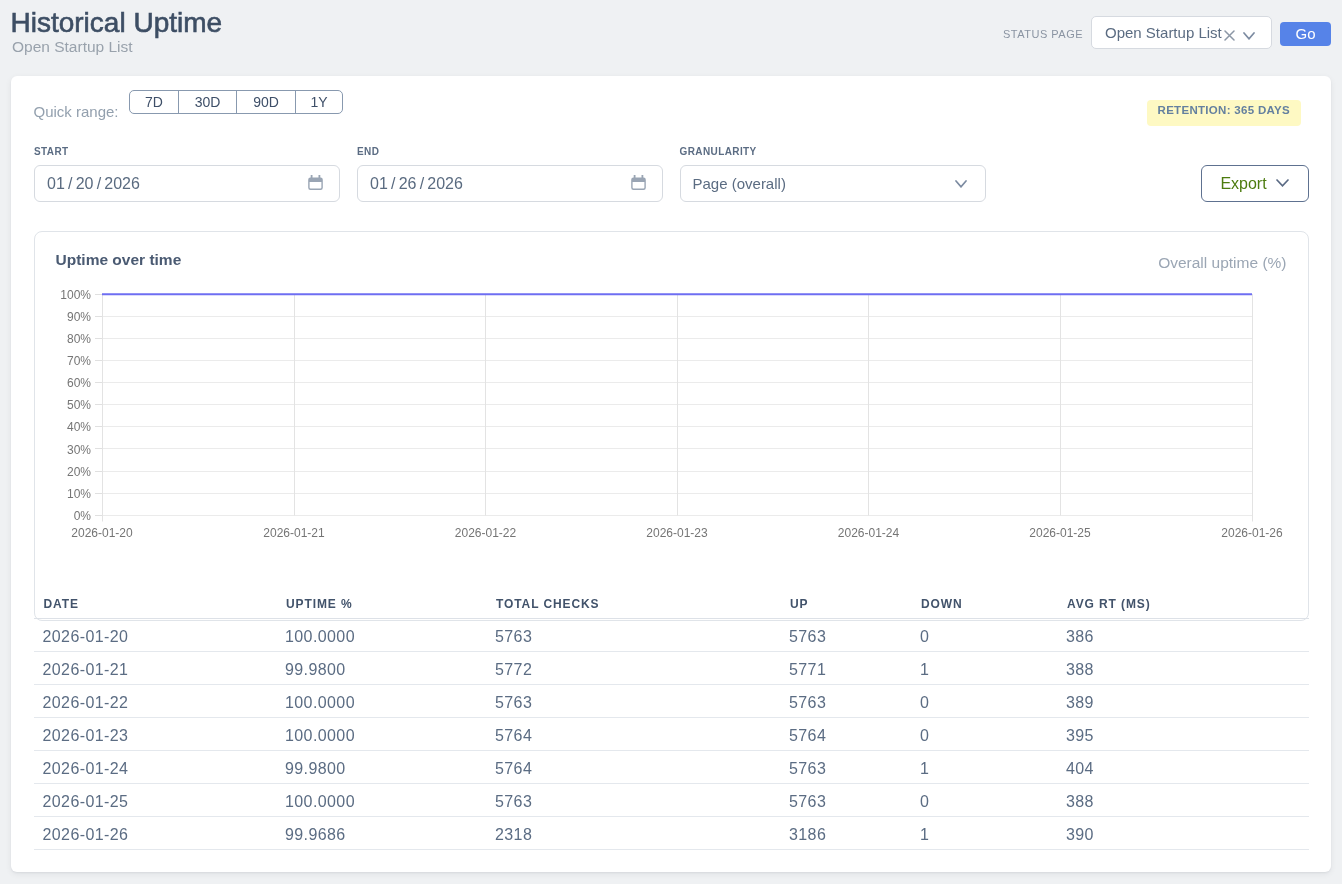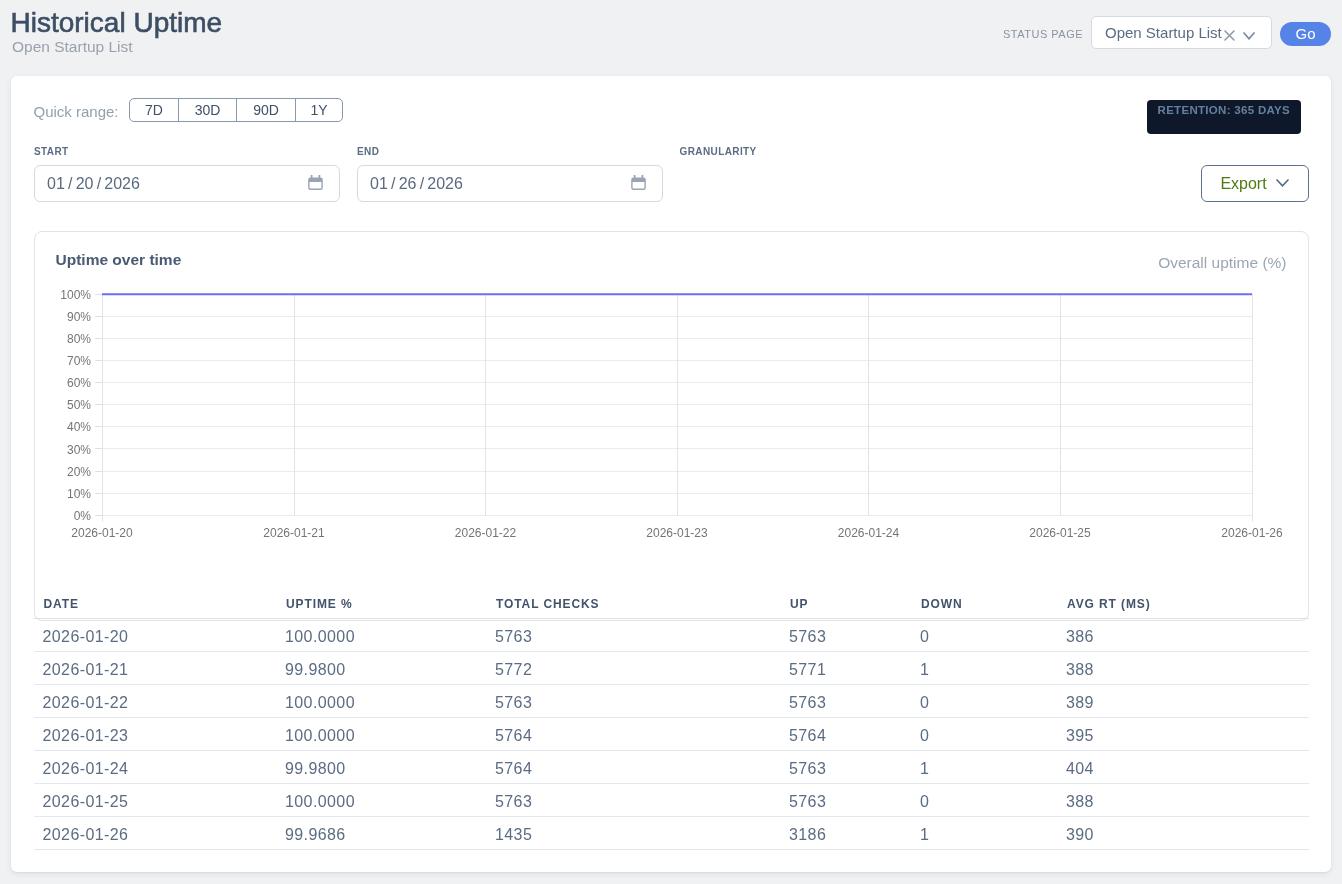--- a/index.html
+++ b/index.html
@@ -19,7 +19,7 @@
 .sp-sel .xg { position:absolute; left:132px; top:13px; }
 .sp-sel svg.chev { position:absolute; left:151px; top:15px; }
 
-.go { position:absolute; left:1280px; top:22px; width:51px; height:24px; background:#5683e8; border-radius:12px; color:#fff; font-size:15px; text-align:center; line-height:24px; }
+.go { position:absolute; left:1280px; top:22px; width:51px; height:24px; background:#5683e8; border-radius:4px; color:#fff; font-size:15px; text-align:center; line-height:24px; }
 
 .card { position:absolute; left:11px; top:76px; width:1320px; height:796px; background:#fff; border-radius:6px; box-shadow:0 1px 2px rgba(16,24,40,.05), 0 2px 6px rgba(16,24,40,.07); }
 

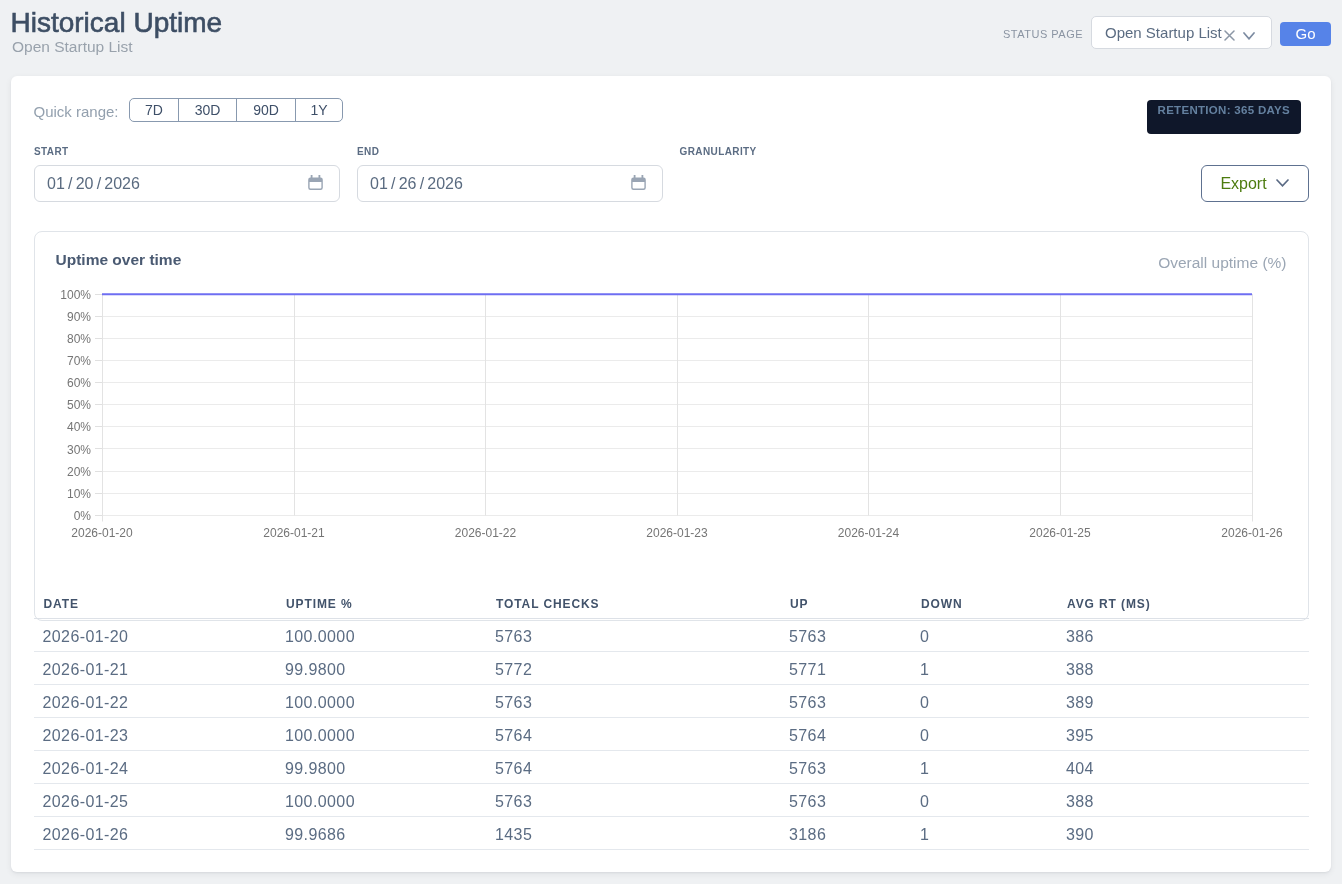--- a/index.html
+++ b/index.html
@@ -24,7 +24,7 @@
 .card { position:absolute; left:11px; top:76px; width:1320px; height:796px; background:#fff; border-radius:6px; box-shadow:0 1px 2px rgba(16,24,40,.05), 0 2px 6px rgba(16,24,40,.07); }
 
 .qr-label { position:absolute; left:22.5px; top:27px; font-size:15px; color:#93a0ae; }
-.qr-group { position:absolute; left:118px; top:22px; height:24px; display:flex; border:1px solid #8899af; border-radius:5px; overflow:hidden; background:#fff; }
+.qr-group { position:absolute; left:118px; top:14px; height:24px; display:flex; border:1px solid #8899af; border-radius:5px; overflow:hidden; background:#fff; }
 .qr-group div { font-size:14px; color:#3e4f68; line-height:22px; text-align:center; border-right:1px solid #8899af; }
 .qr-group div:last-child { border-right:none; }
 .b7 { width:49px; } .b30 { width:58px; } .b90 { width:59px; } .b1y { width:46px; }

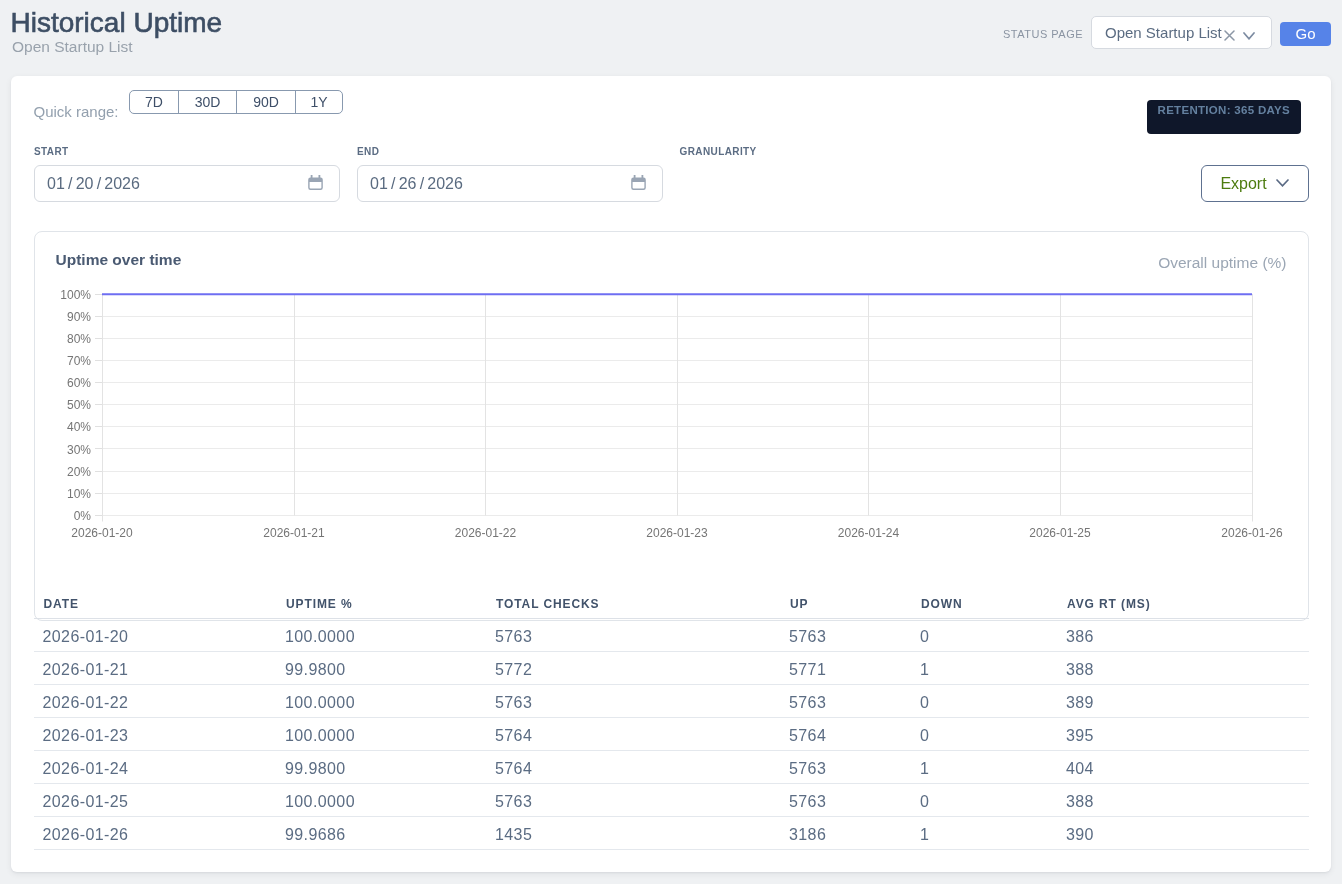--- a/index.html
+++ b/index.html
@@ -28,7 +28,7 @@
 .qr-group div { font-size:14px; color:#3e4f68; line-height:22px; text-align:center; border-right:1px solid #8899af; }
 .qr-group div:last-child { border-right:none; }
 .b7 { width:49px; } .b30 { width:58px; } .b90 { width:59px; } .b1y { width:46px; }
-.badge { position:absolute; right:30px; top:24px; height:34px; line-height:21px; padding:0 11px; background:#0f172a; border-radius:4px; font-size:11.5px; font-weight:700; letter-spacing:0.3px; color:#64809f; }
+.badge { position:absolute; right:30px; top:24px; height:26px; line-height:21px; padding:0 11px; background:#fef9c3; border-radius:4px; font-size:11.5px; font-weight:700; letter-spacing:0.3px; color:#64809f; }
 
 .flabel { position:absolute; top:69.5px; font-size:10px; font-weight:700; letter-spacing:0.4px; color:#5b6c83; }
 .l1 { left:23px; } .l2 { left:346px; } .l3 { left:668.5px; }

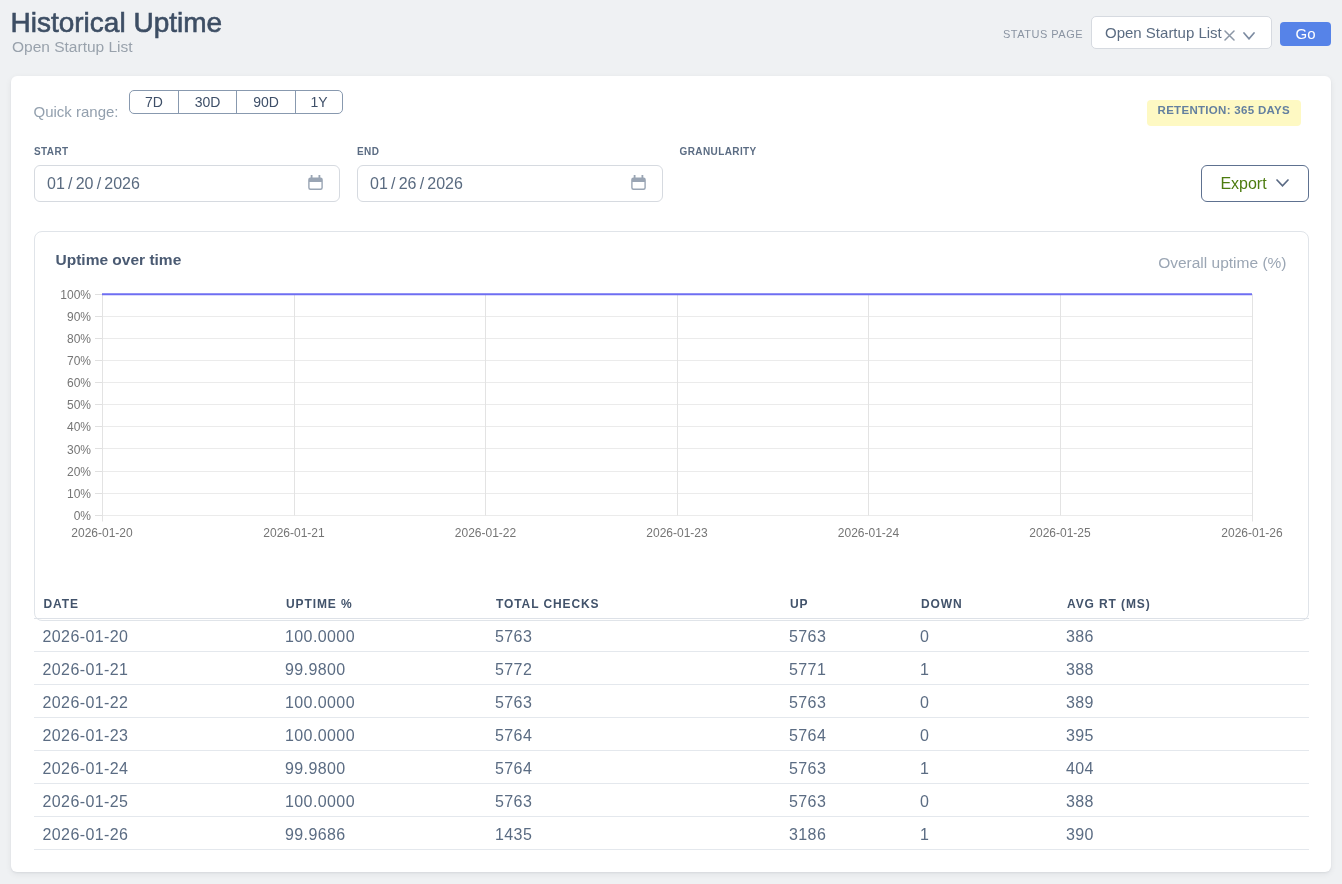--- a/index.html
+++ b/index.html
@@ -103,6 +103,12 @@
         </g>
       </svg>
     </div>
+    <div class="finput f3">
+      <span class="txt">Page (overall)</span>
+      <svg class="chev" width="12" height="8" viewBox="0 0 12 8">
+        <path d="M1 1 L6 6.8 L11 1" fill="none" stroke="#7c8ba1" stroke-width="1.7" stroke-linecap="round"></path>
+      </svg>
+    </div>
     <div class="export">Export<svg width="13" height="8" viewBox="0 0 13 8">
         <path d="M1 1 L6.5 6.8 L12 1" fill="none" stroke="#5a6a84" stroke-width="1.7" stroke-linecap="round"></path>
       </svg></div>

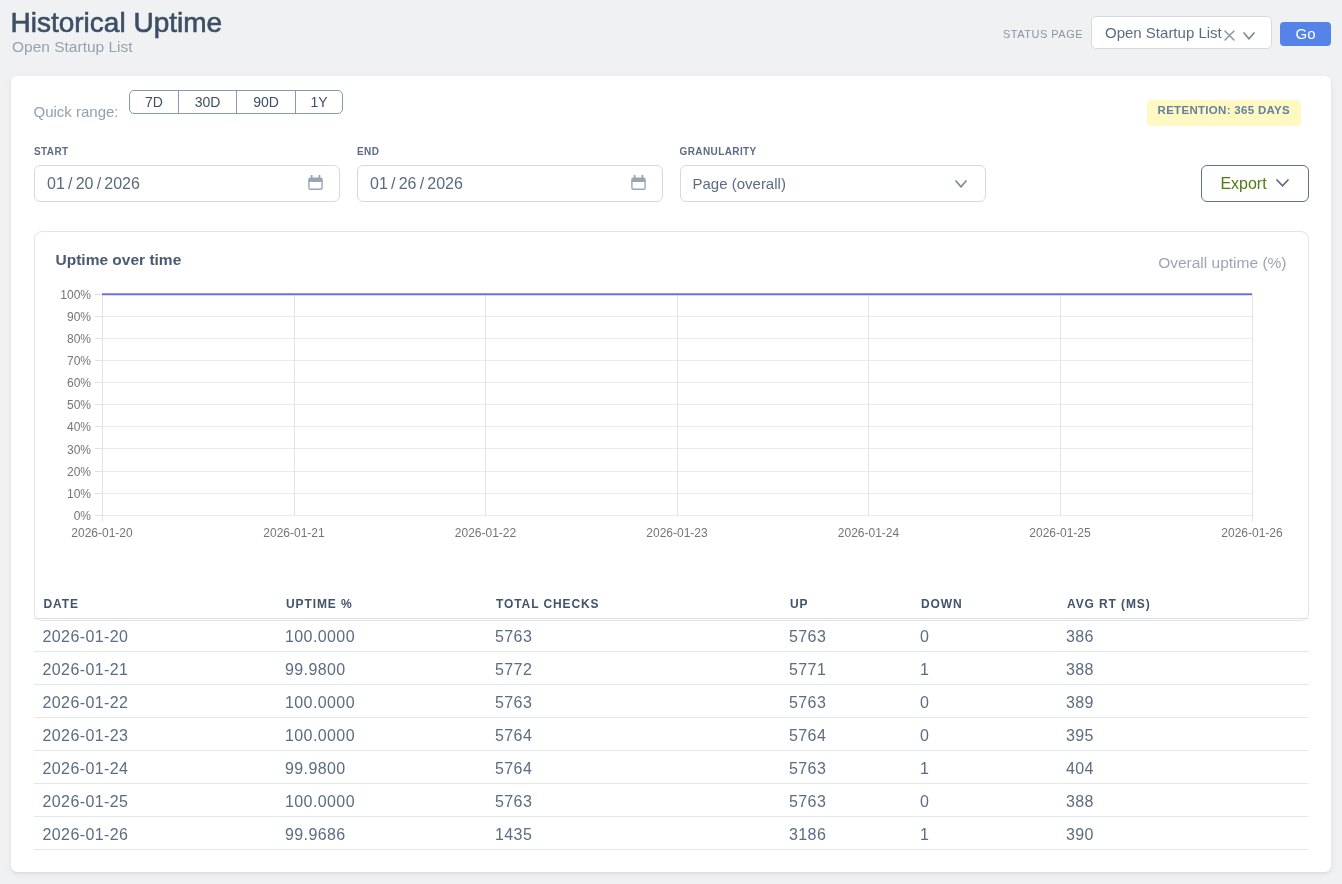--- a/index.html
+++ b/index.html
@@ -255,7 +255,7 @@
         <tr>
           <td>2026-01-26</td>
           <td>99.9686</td>
-          <td>1435</td>
+          <td>2318</td>
           <td>3186</td>
           <td>1</td>
           <td>390</td>

